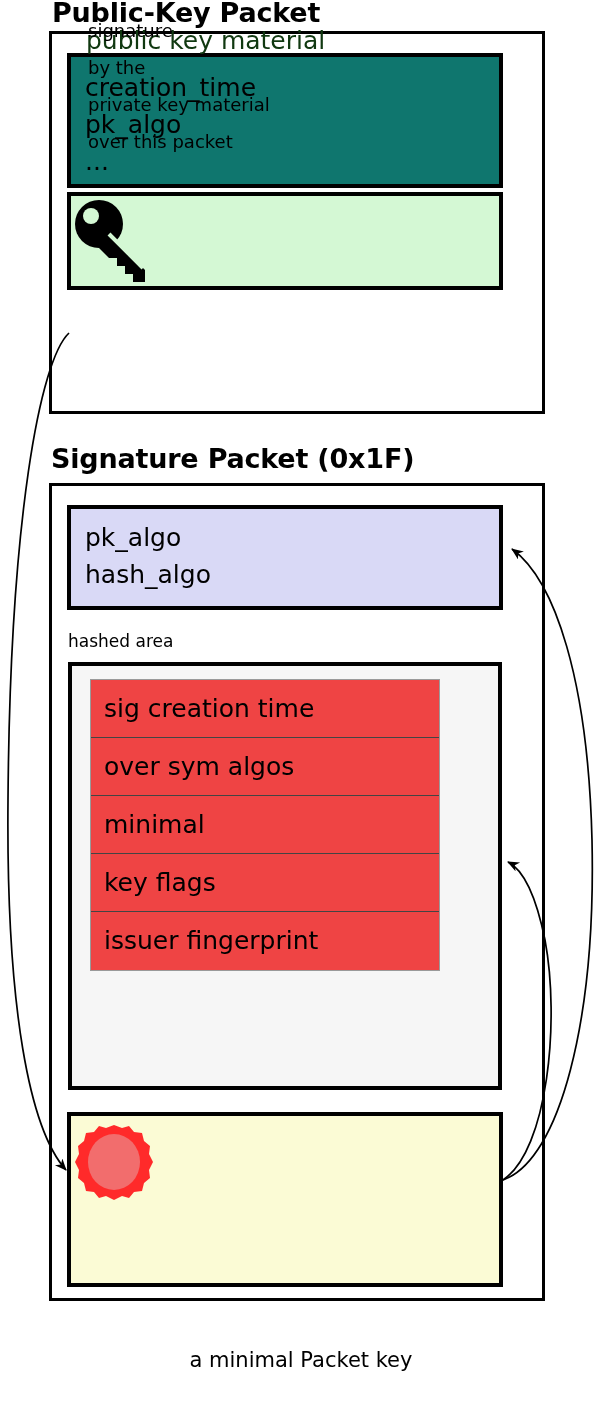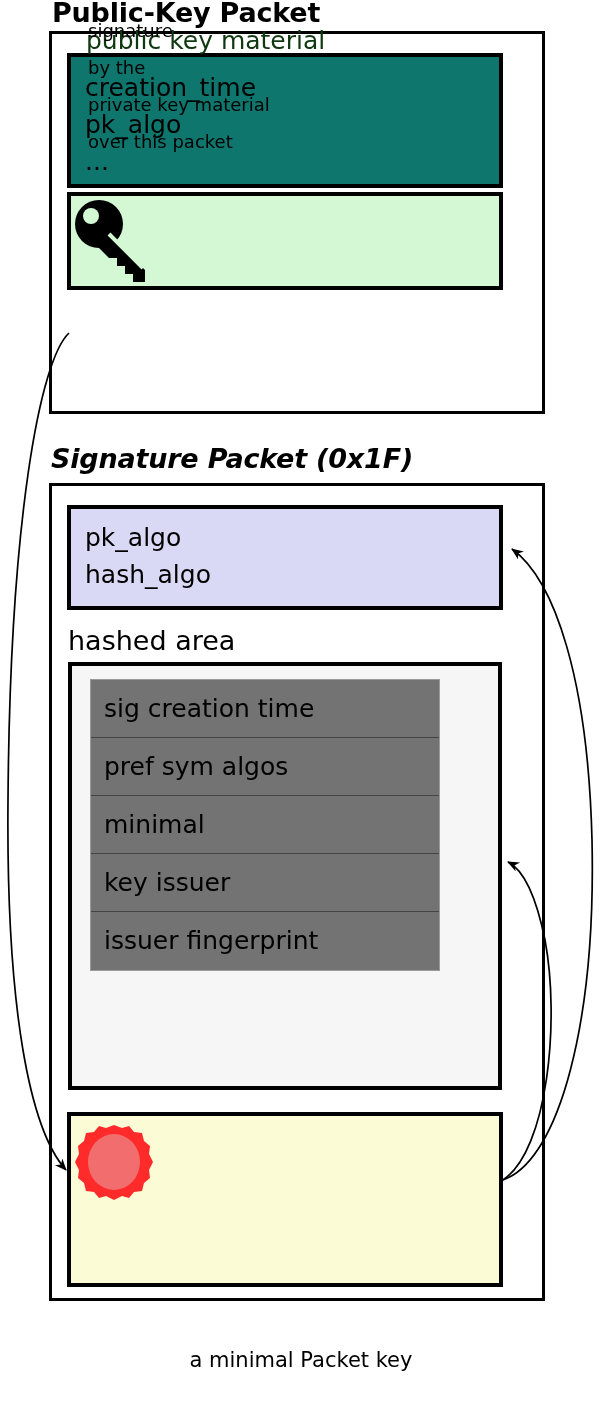--- a/index.html
+++ b/index.html
@@ -16,7 +16,7 @@
     letter-spacing:-0.2px;white-space:nowrap;
   }
   #title-public{left:52px;top:-2px;}
-  #title-signature{left:51px;top:444px;font-style:italic;}
+  #title-signature{left:51px;top:444px;}
 
   
   .packet-frame{

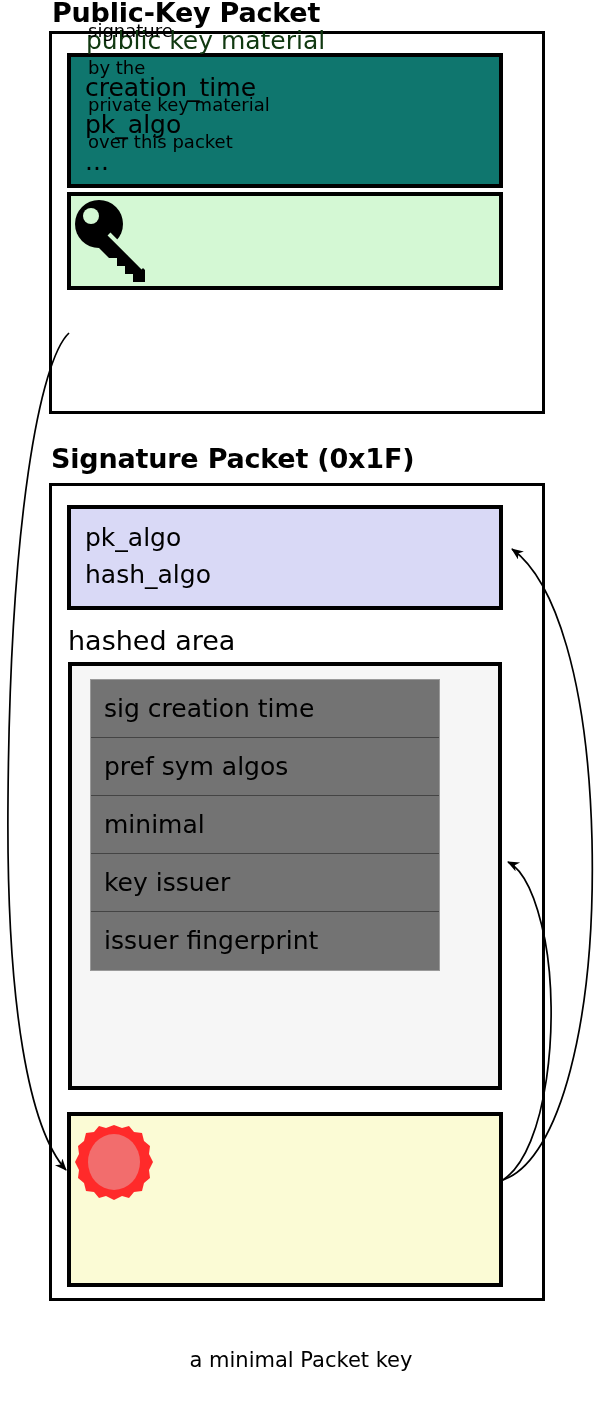--- a/index.html
+++ b/index.html
@@ -48,7 +48,7 @@
 
   
   #hashed-label{
-    position:absolute;left:68px;top:627px;font-size:27px;line-height:28px;
+    position:absolute;left:68px;top:627px;font-size:17px;line-height:28px;
     white-space:nowrap;
   }
   #hashed-frame{

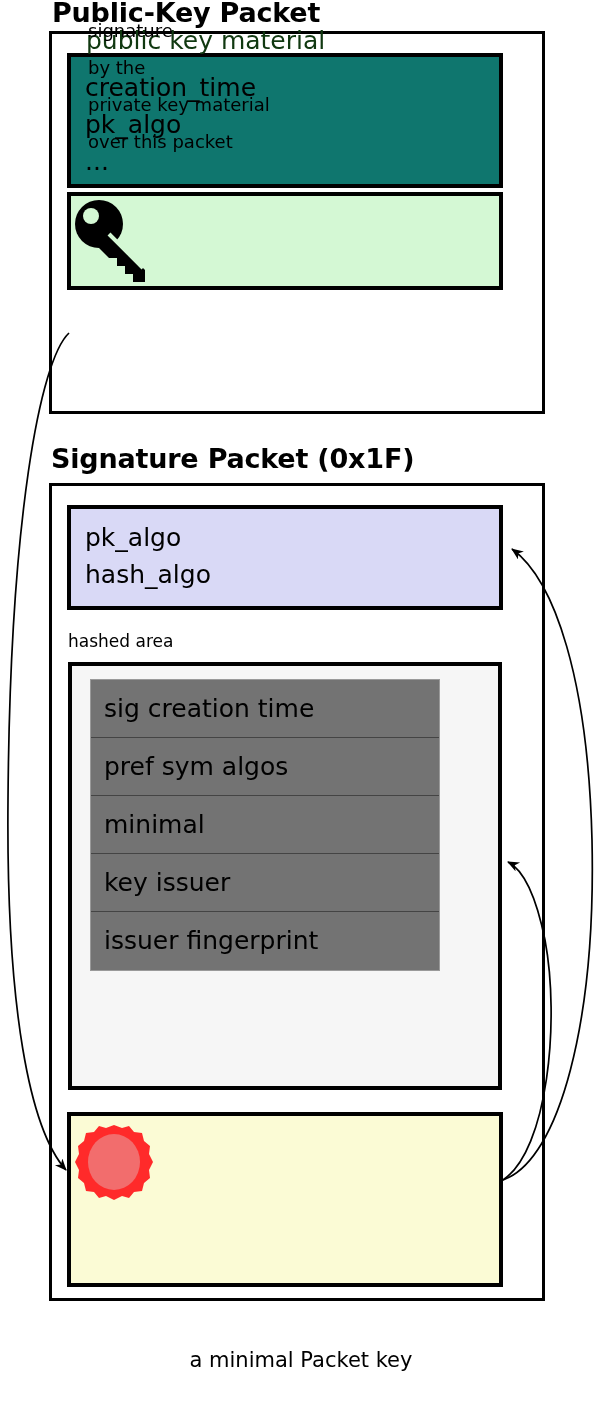--- a/index.html
+++ b/index.html
@@ -61,7 +61,7 @@
   }
   .subpkt-row{
     height:58px;box-sizing:border-box;border-bottom:1px solid #444;
-    background:#737373;display:flex;align-items:center;padding-left:13px;
+    background:#ef4444;display:flex;align-items:center;padding-left:13px;
     font-size:25px;line-height:28px;
   }
   .subpkt-row:last-child{border-bottom:none;text-align:center;}

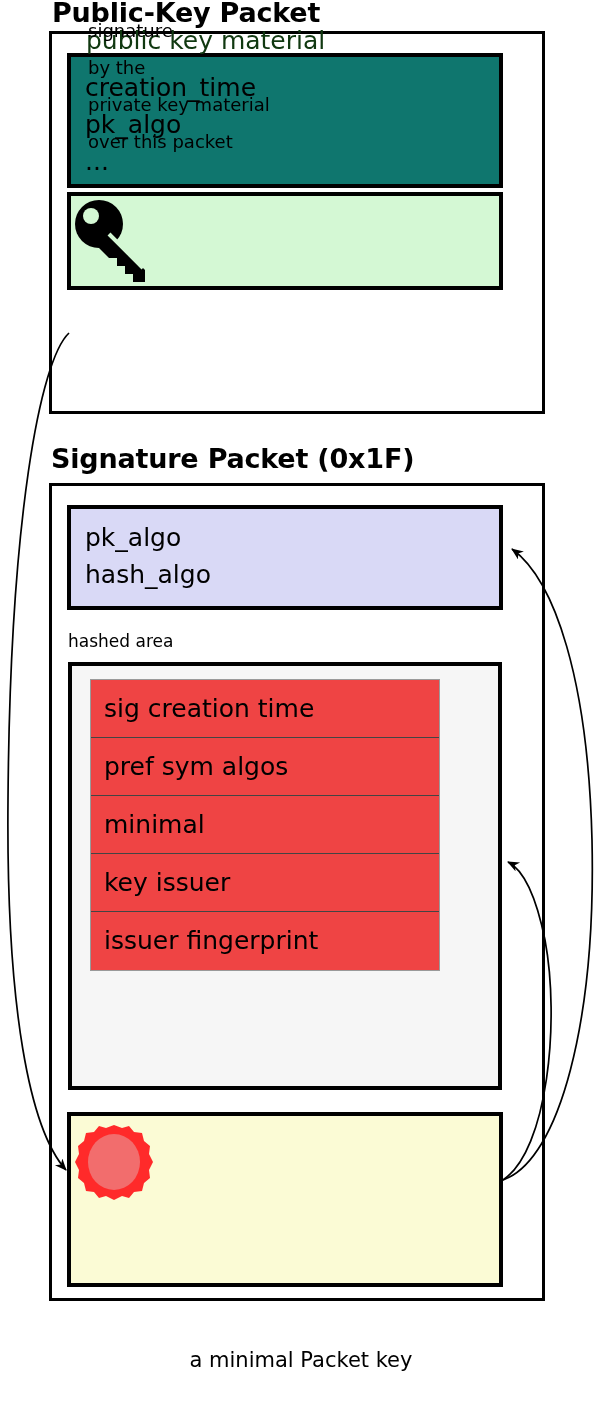--- a/index.html
+++ b/index.html
@@ -137,7 +137,7 @@
         <span>sig creation time</span>
       </div>
       <div class="subpkt-row">
-        <span>pref sym algos</span>
+        <span>over sym algos</span>
       </div>
       <div class="subpkt-row">
         <span>minimal</span>

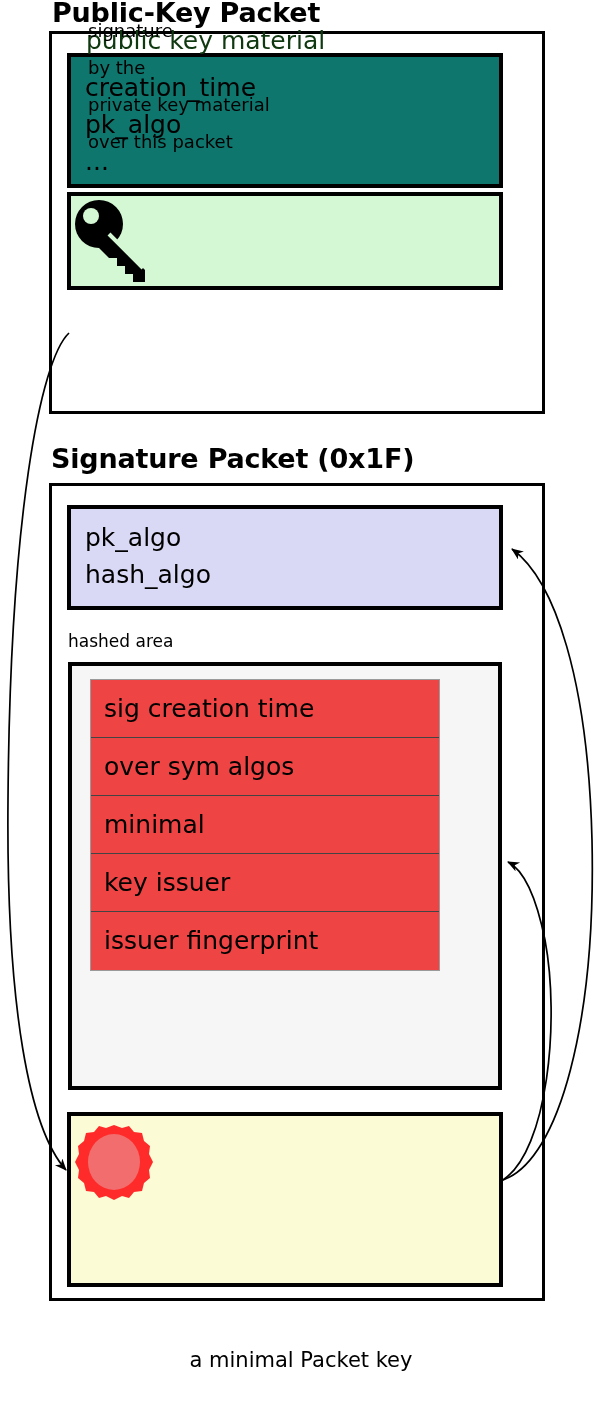--- a/index.html
+++ b/index.html
@@ -143,7 +143,7 @@
         <span>minimal</span>
       </div>
       <div class="subpkt-row">
-        <span>key issuer</span>
+        <span>key flags</span>
       </div>
       <div class="subpkt-row">
         <span>issuer fingerprint</span>

